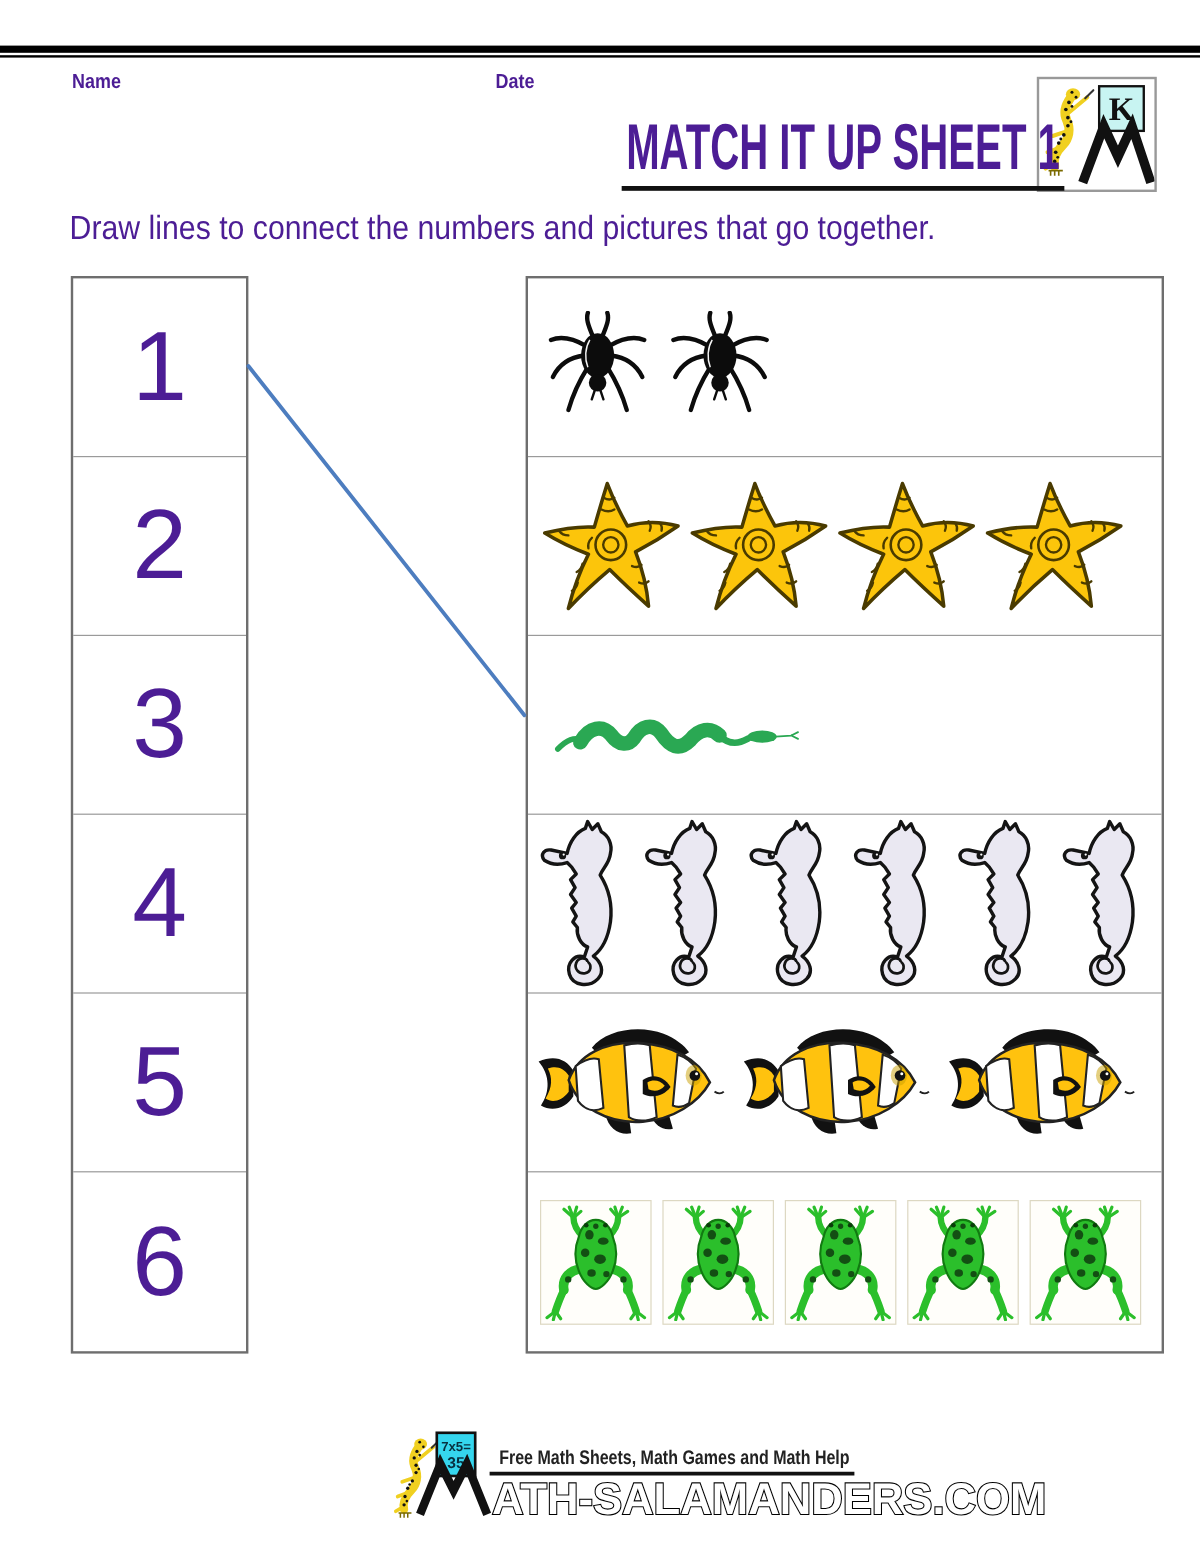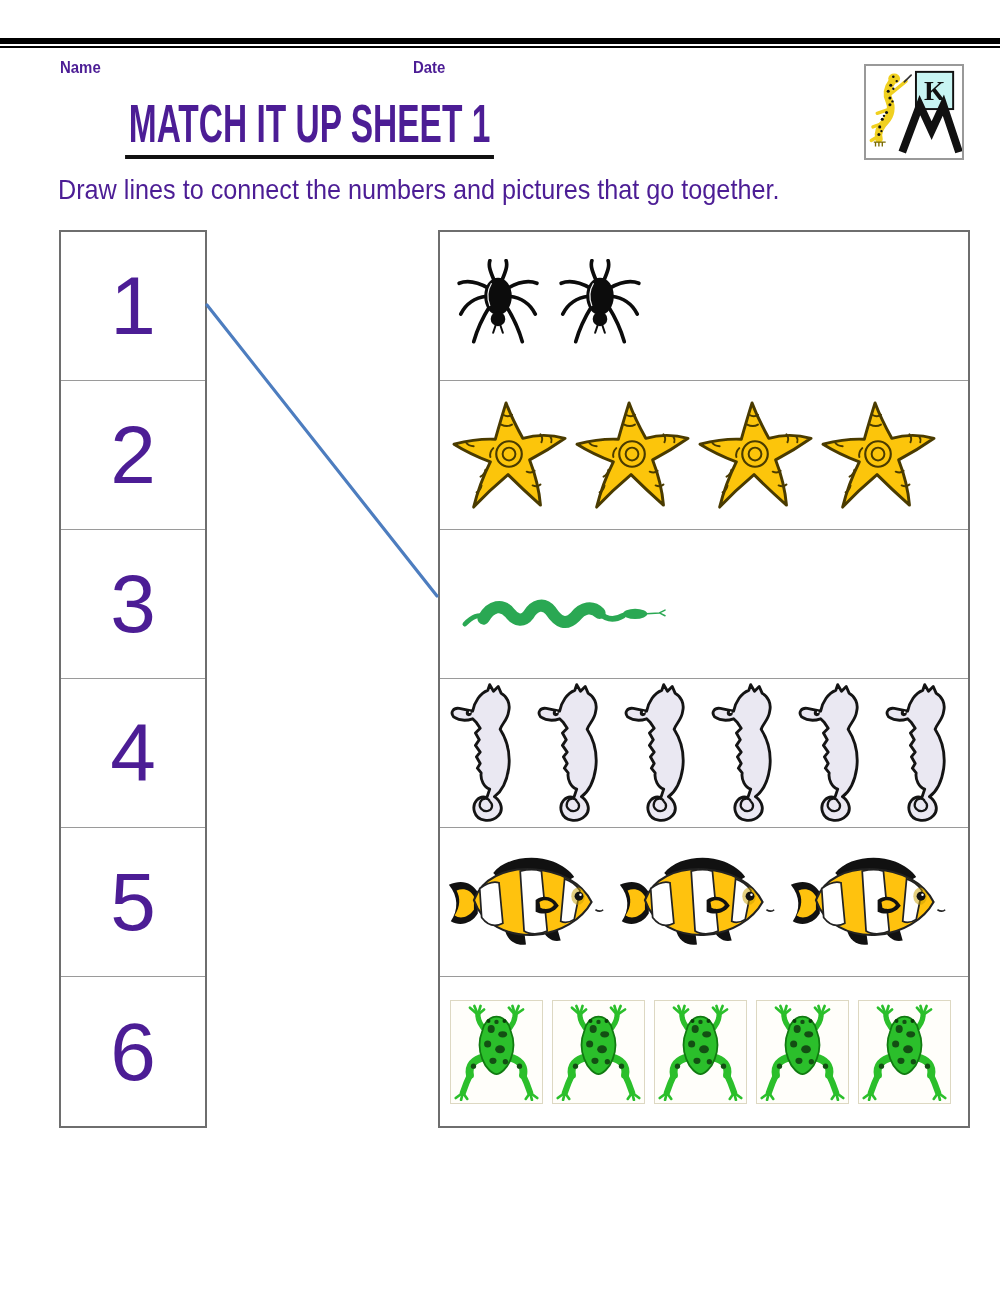--- a/index.html
+++ b/index.html
@@ -22,7 +22,7 @@
   .corner-logo svg{width:100%;height:100%;}
 
   
-  .title-wrap{position:absolute;left:12px;right:0;top:96px;text-align:left;}
+  .title-wrap{position:absolute;left:0;right:0;top:96px;text-align:right;}
   .title{display:inline-block;font-size:54px;line-height:1.0;font-weight:600;letter-spacing:0px;
          transform:scaleX(.62);transform-origin:center;border-bottom:4px solid #111;
          padding:0 6px 5px 6px;white-space:nowrap;}

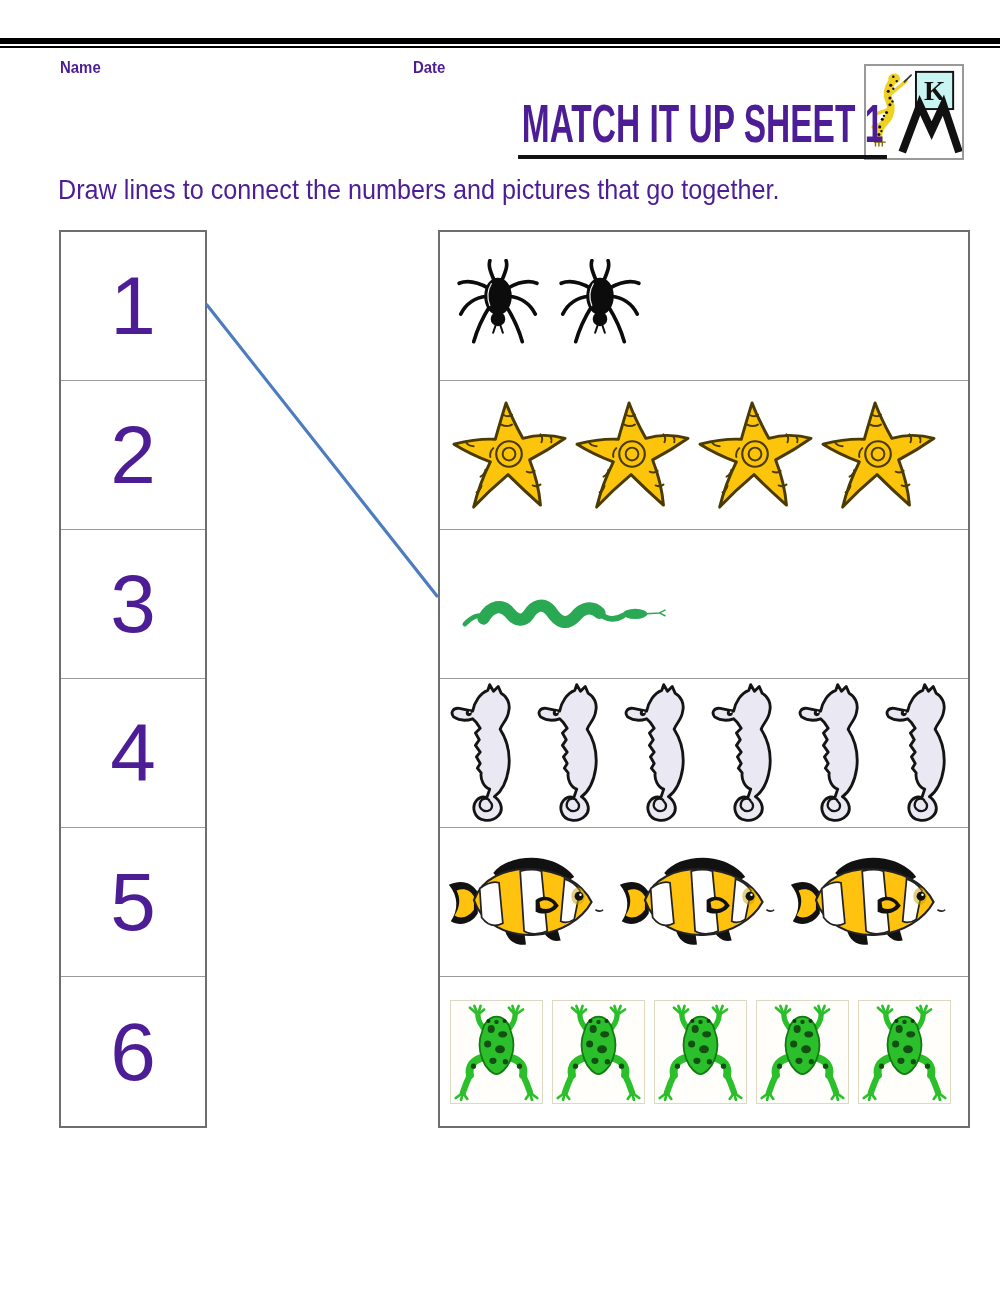--- a/index.html
+++ b/index.html
@@ -370,6 +370,18 @@
     <line x1="207" y1="305" x2="437" y2="596" stroke="#4d7dbf" stroke-width="3.2" stroke-linecap="round"></line>
   </svg>
 
+  <div class="footer-logo">
+    <svg viewBox="0 0 560 80">
+      <use href="#sym-salamander" x="6" y="6" width="46" height="70"></use>
+      <rect x="44" y="4" width="32" height="36" fill="#35d6ee" stroke="#111" stroke-width="2.2"></rect>
+      <text x="60" y="19" text-anchor="middle" font-size="11" font-weight="bold" fill="#083040">7x5=</text>
+      <text x="60" y="33" text-anchor="middle" font-size="13" font-weight="bold" fill="#083040">35</text>
+      <path d="M30,72 L47,30 L58,52 L69,30 L86,72" stroke="#111" stroke-width="7" fill="none"></path>
+      <line x1="88" y1="38" x2="392" y2="38" stroke="#111" stroke-width="3"></line>
+      <text x="96" y="30" font-size="16.5" font-weight="bold" fill="#222" textLength="292" lengthAdjust="spacingAndGlyphs">Free Math Sheets, Math Games and Math Help</text>
+      <text x="90" y="72" font-size="37" font-weight="bold" fill="#ffffff" stroke="#000" stroke-width="1.8" style="paint-order:stroke" textLength="462" lengthAdjust="spacingAndGlyphs">ATH-SALAMANDERS.COM</text>
+    </svg>
+  </div>
 
 </div>
 

